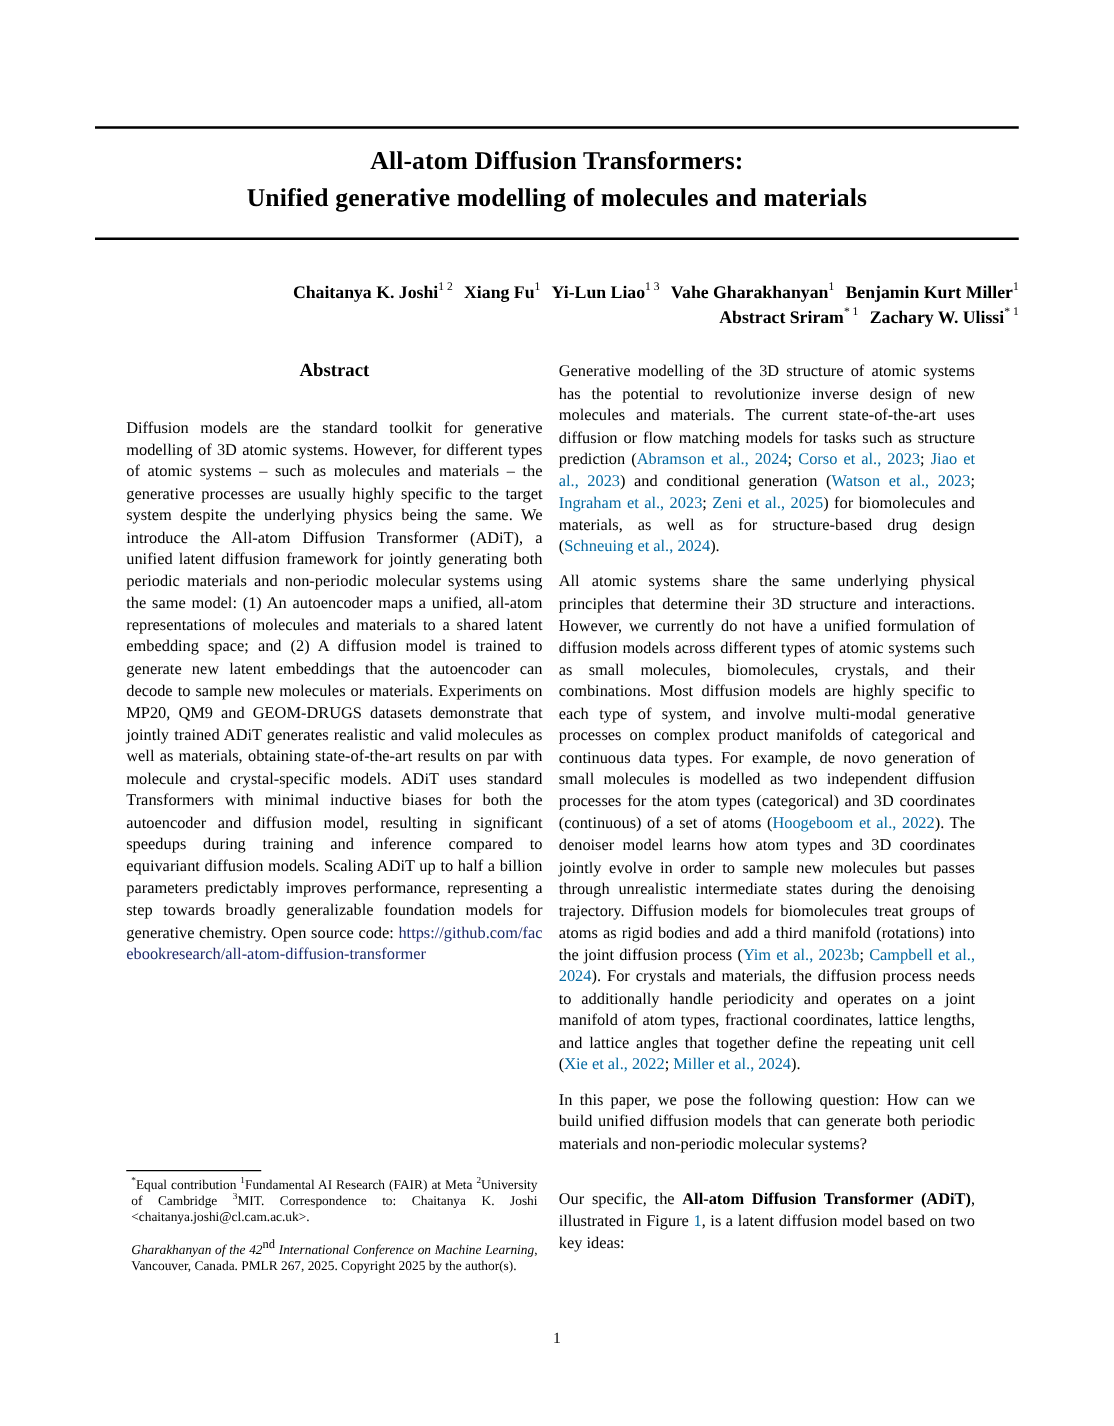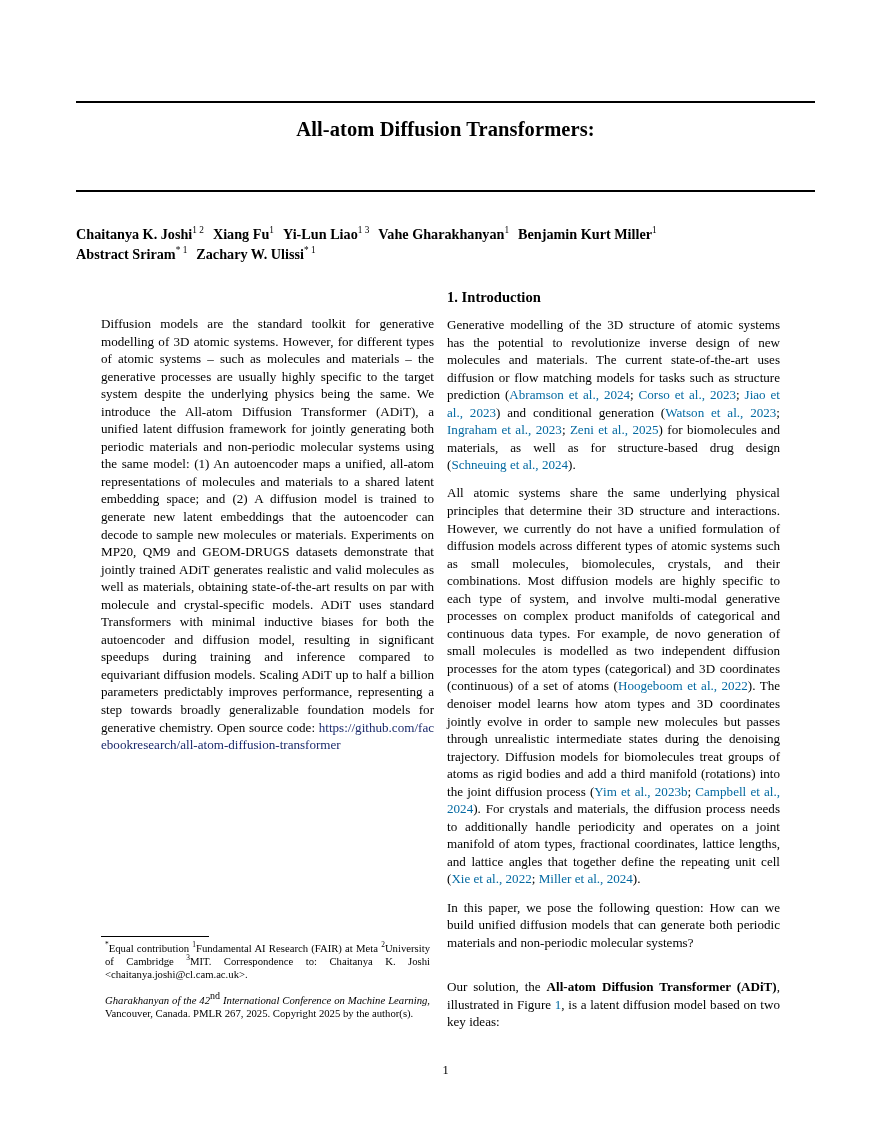--- a/index.html
+++ b/index.html
@@ -173,6 +173,7 @@
 
   <div class="title">
     <span class="title-line">All-atom Diffusion Transformers:</span>
+    <span class="title-line">Unified generative modelling of molecules and materials</span>
   </div>
 
   <div class="authors">

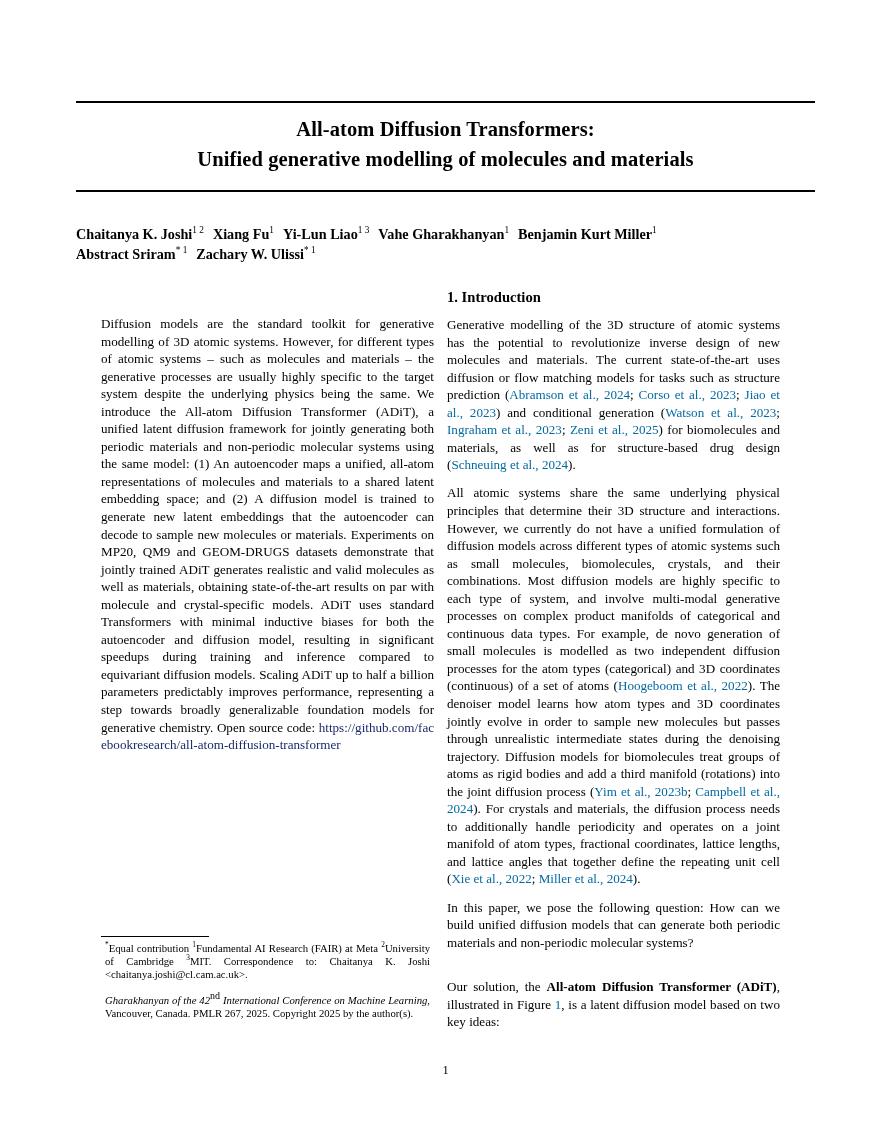--- a/index.html
+++ b/index.html
@@ -60,7 +60,7 @@
     left: 76px;
     top: 224px;
     width: 739px;
-    text-align: left;
+    text-align: right;
     font-size: 14.2px;
     font-weight: bold;
     line-height: 20px;

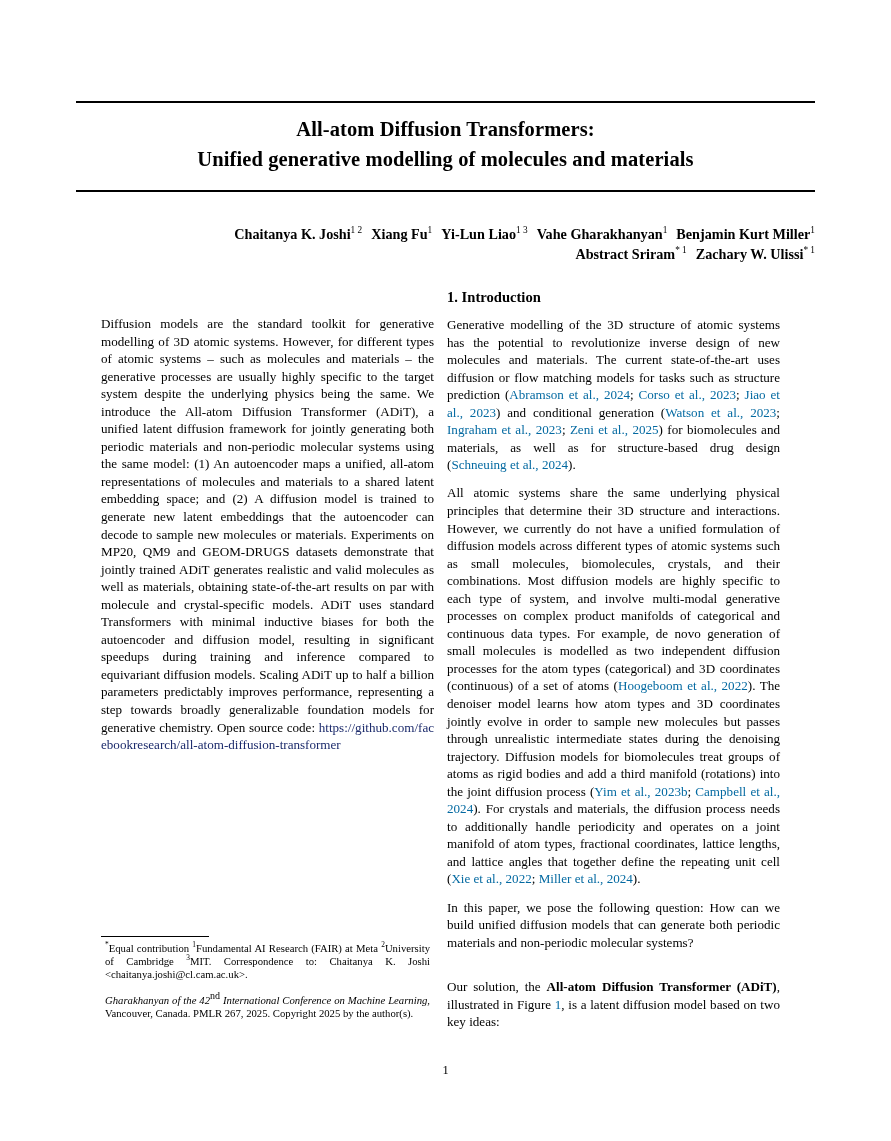--- a/index.html
+++ b/index.html
@@ -186,6 +186,7 @@
   </div>
 
   <div class="col col-left">
+    <h2 class="abstract-head">Abstract</h2>
     <p class="para"><span>Diffusion models are the standard toolkit for generative modelling of 3D atomic systems. However, for different types of atomic systems – such as molecules and materials – the generative processes are usually highly specific to the target system despite the underlying physics being the same. We introduce the All-atom Diffusion Transformer (ADiT), a unified latent diffusion framework for jointly generating both periodic materials and non-periodic molecular systems using the same model: (1) An autoencoder maps a unified, all-atom representations of molecules and materials to a shared latent embedding space; and (2) A diffusion model is trained to generate new latent embeddings that the autoencoder can decode to sample new molecules or materials. Experiments on MP20, QM9 and GEOM-DRUGS datasets demonstrate that jointly trained ADiT generates realistic and valid molecules as well as materials, obtaining state-of-the-art results on par with molecule and crystal-specific models. ADiT uses standard Transformers with minimal inductive biases for both the autoencoder and diffusion model, resulting in significant speedups during training and inference compared to equivariant diffusion models. Scaling ADiT up to half a billion parameters predictably improves performance, representing a step towards broadly generalizable foundation models for generative chemistry. Open source code:</span> <a class="url" href="#">https://github.com/facebookresearch/all-atom-diffusion-transformer</a></p>
   </div>
 

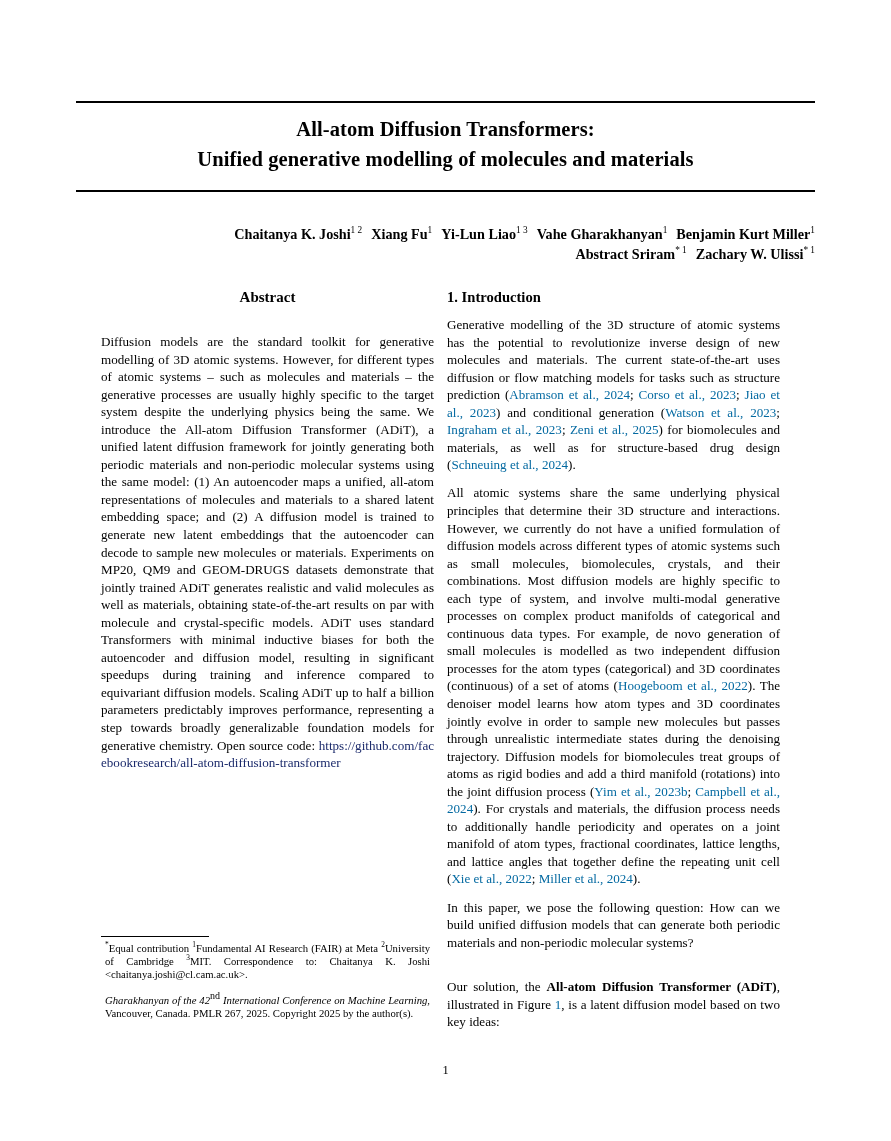--- a/index.html
+++ b/index.html
@@ -191,7 +191,6 @@
   </div>
 
   <div class="col col-right">
-    <h2 class="sec-head">1. Introduction</h2>
 
     <p class="para"><span>Generative modelling of the 3D structure of atomic systems has the potential to revolutionize inverse design of new molecules and materials. The current state-of-the-art uses diffusion or flow matching models for tasks such as structure prediction (</span><a class="cite" href="#">Abramson et al., 2024</a><span>; </span><a class="cite" href="#">Corso et al., 2023</a><span>; </span><a class="cite" href="#">Jiao et al., 2023</a><span>) and conditional generation (</span><a class="cite" href="#">Watson et al., 2023</a><span>; </span><a class="cite" href="#">Ingraham et al., 2023</a><span>; </span><a class="cite" href="#">Zeni et al., 2025</a><span>) for biomolecules and materials, as well as for structure-based drug design (</span><a class="cite" href="#">Schneuing et al., 2024</a><span>).</span></p>
 

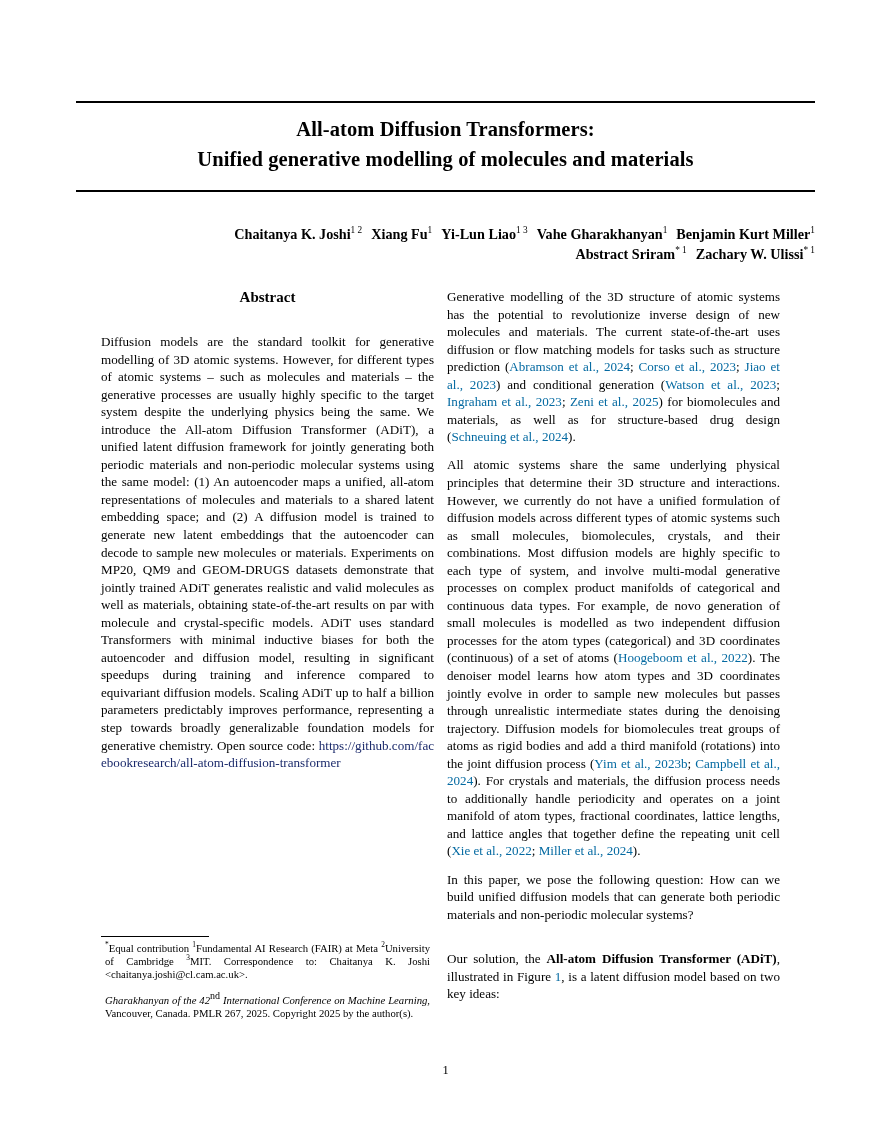--- a/index.html
+++ b/index.html
@@ -198,7 +198,7 @@
 
     <p class="para"><span>In this paper, we pose the following question: </span><span class="ital">How can we build unified diffusion models that can generate both periodic materials and non-periodic molecular systems?</span></p>
 
-    <p class="para"><span>Our solution, the </span><span class="bold">All-atom Diffusion Transformer (ADiT)</span><span>, illustrated in Figure </span><a class="cite" href="#">1</a><span>, is a latent diffusion model based on two key ideas:</span></p>
+    <p class="para"><span>Our specific, the </span><span class="bold">All-atom Diffusion Transformer (ADiT)</span><span>, illustrated in Figure </span><a class="cite" href="#">1</a><span>, is a latent diffusion model based on two key ideas:</span></p>
   </div>
 
   <div class="footnote">

